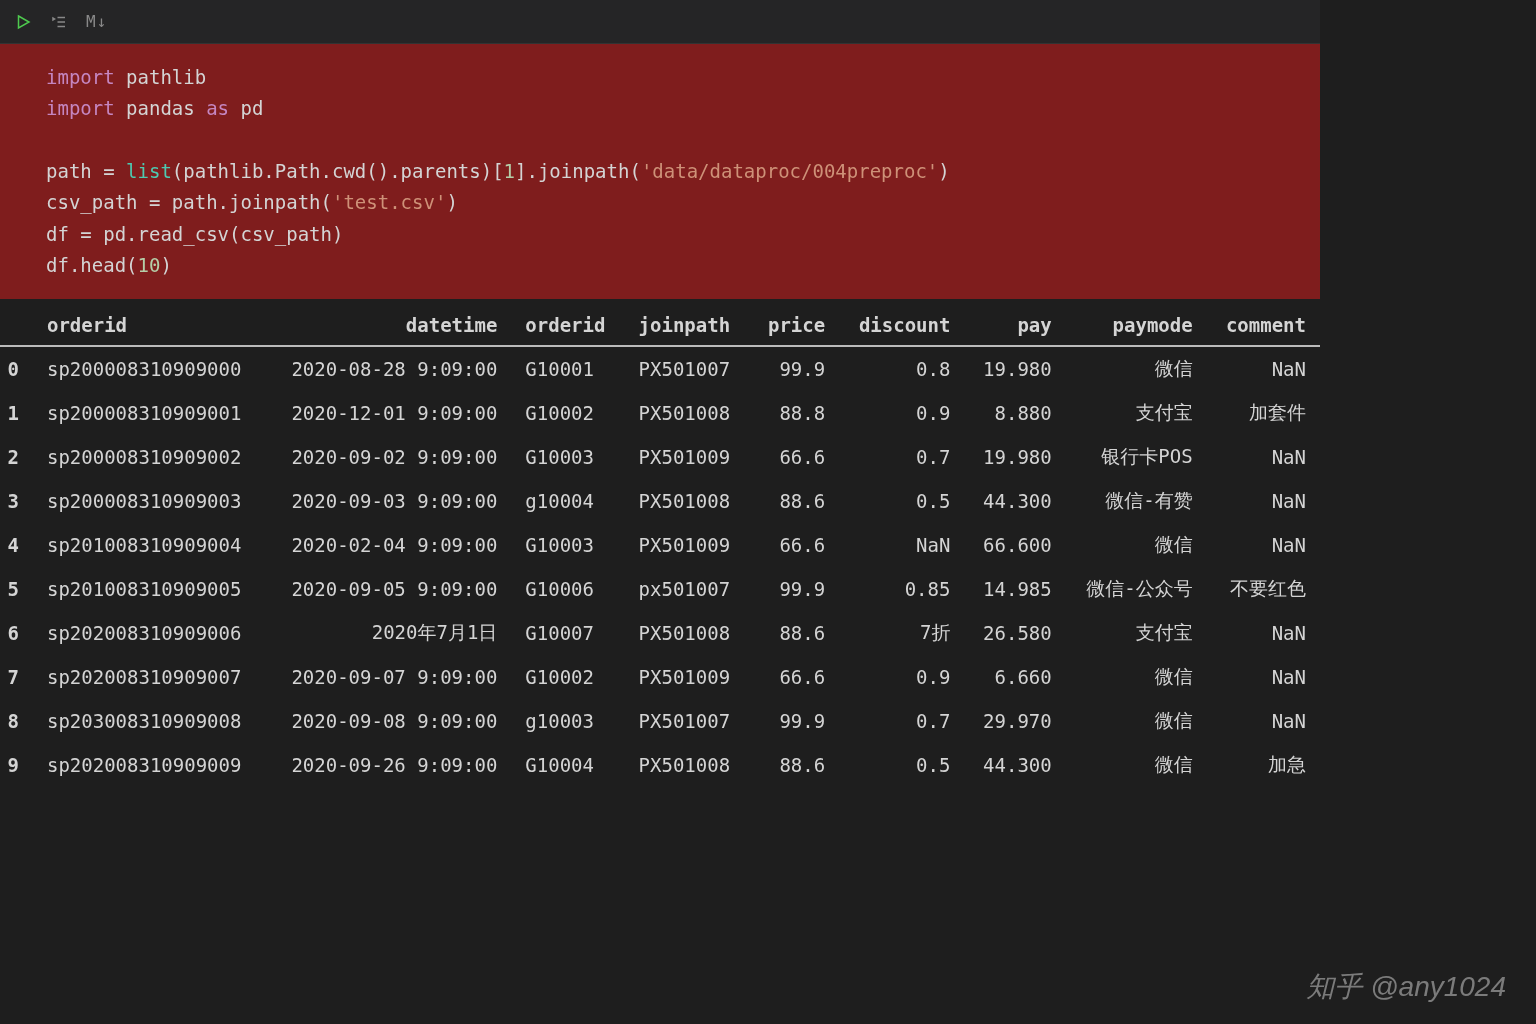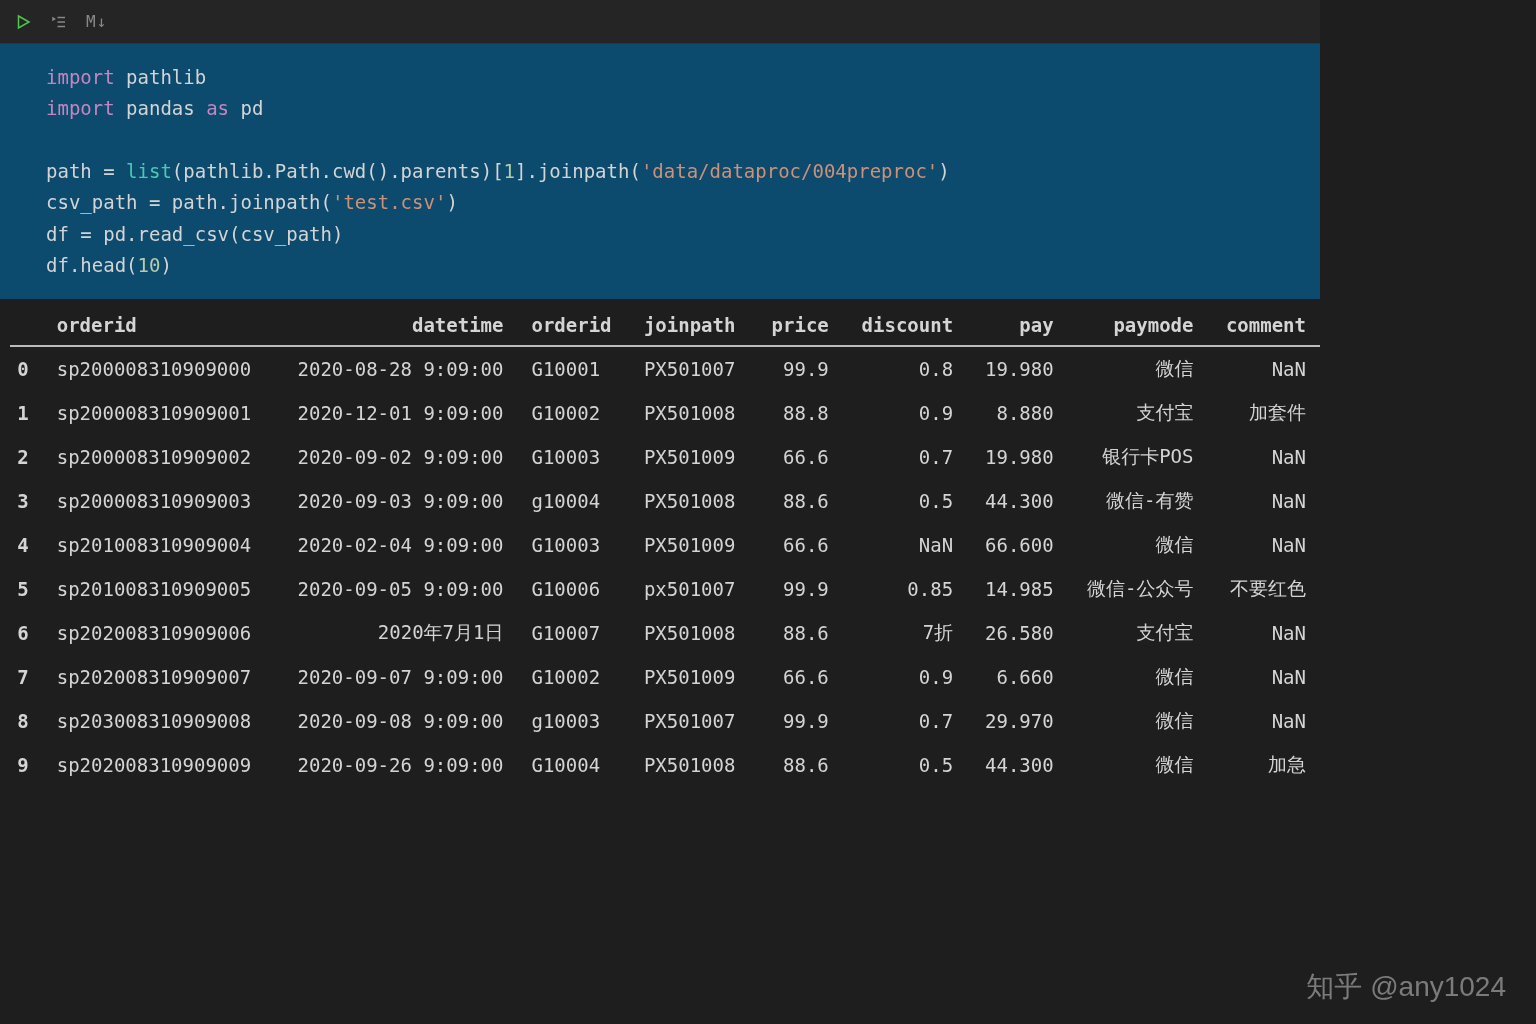--- a/index.html
+++ b/index.html
@@ -26,7 +26,7 @@
   .toolbar-icon svg { width:18px; height:18px; }
   .md-label { color:#888; font-size:16px; letter-spacing:1px;}
   .code-cell {
-    background: #0c4a6e;
+    background: #7f1d1d;
     padding: 18px 40px 18px 46px;
     line-height: 1.65;
     white-space: pre;

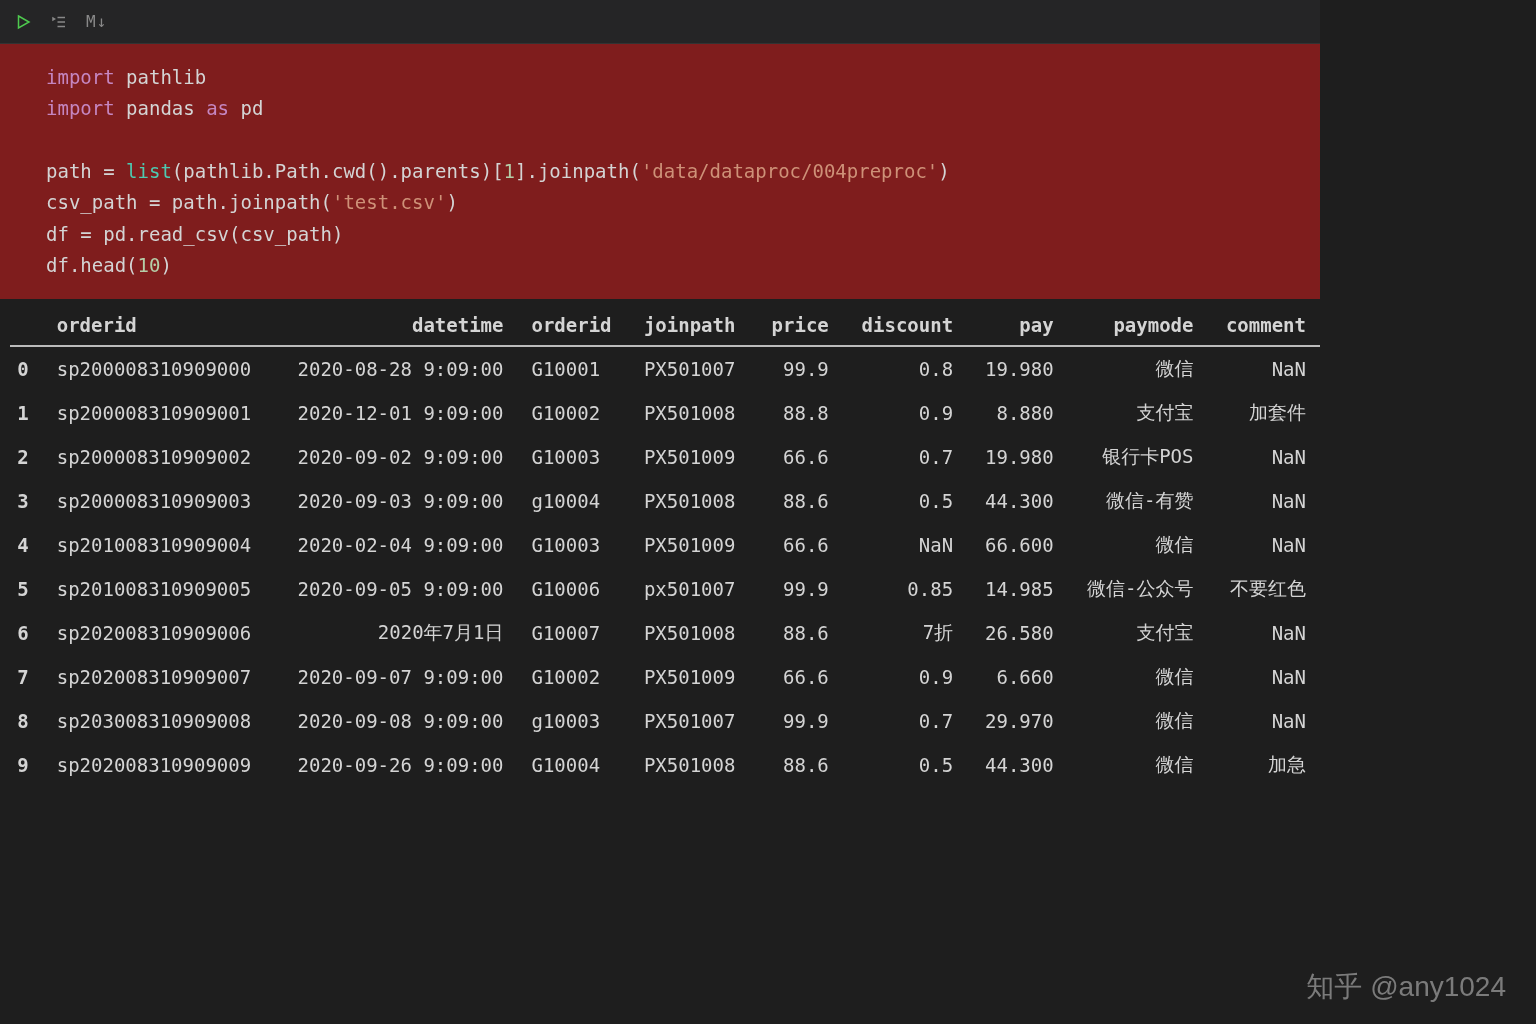--- a/index.html
+++ b/index.html
@@ -39,7 +39,6 @@
   .output {
     padding: 6px 0 0 0;
     background: #1e1e1e;
-    margin-left: 10px;
   }
   table {
     border-collapse: collapse;

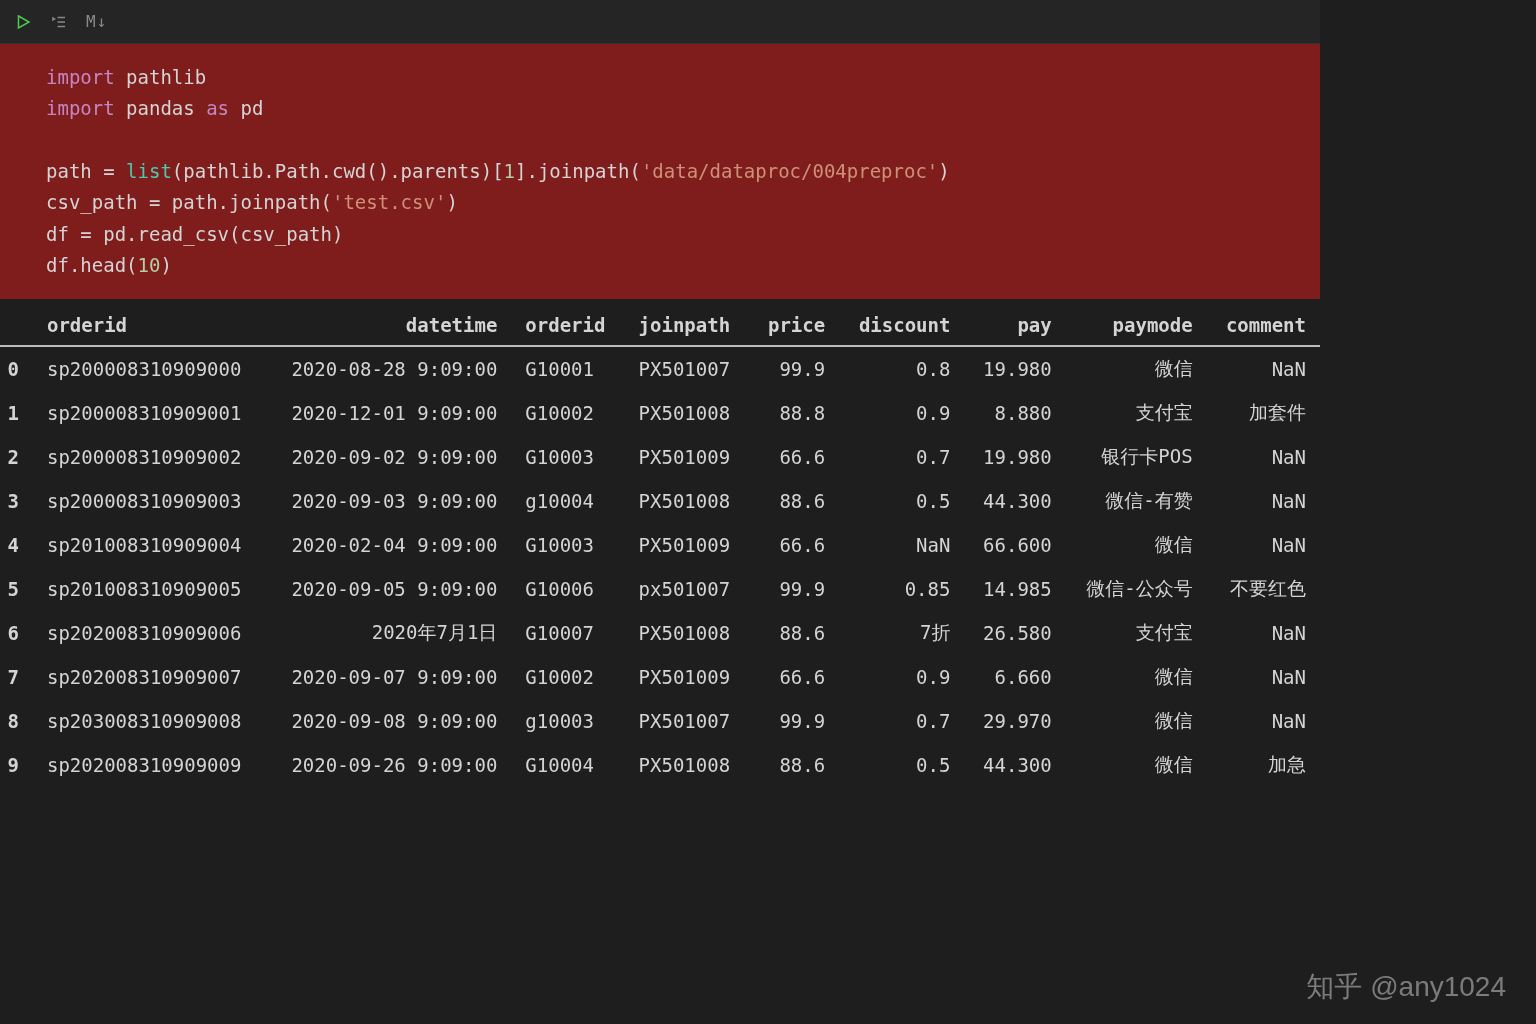--- a/index.html
+++ b/index.html
@@ -64,6 +64,7 @@
     color: rgba(200,200,200,0.55);
     font-size: 28px;
     font-family: "PingFang SC","Microsoft YaHei",sans-serif;
+    font-style: italic;
     pointer-events: none;
   }
 </style>

